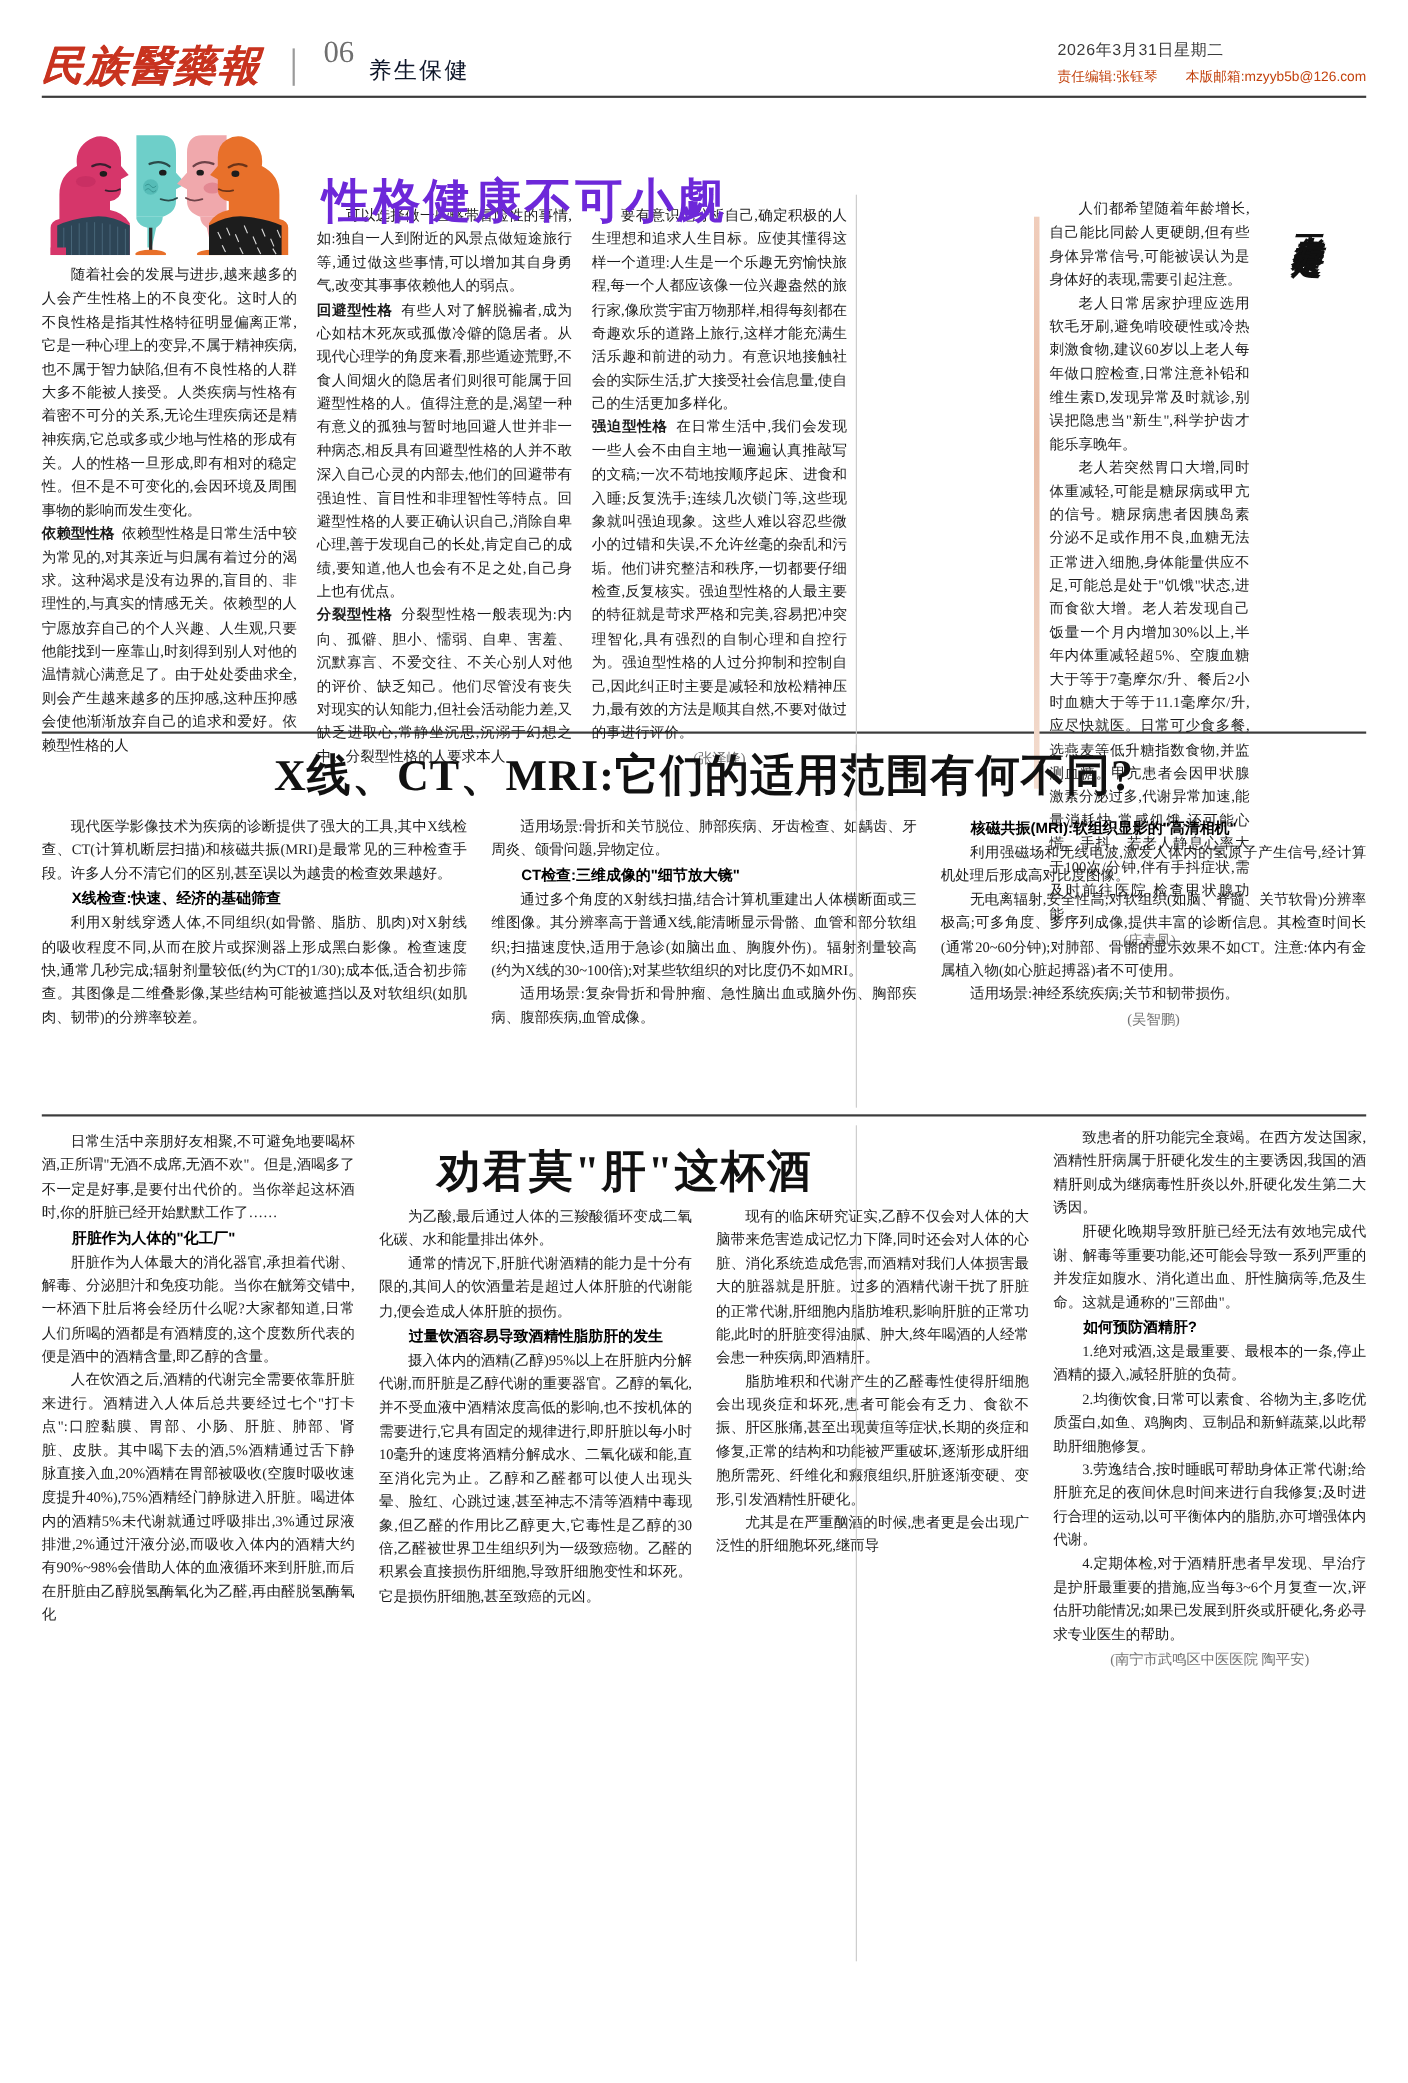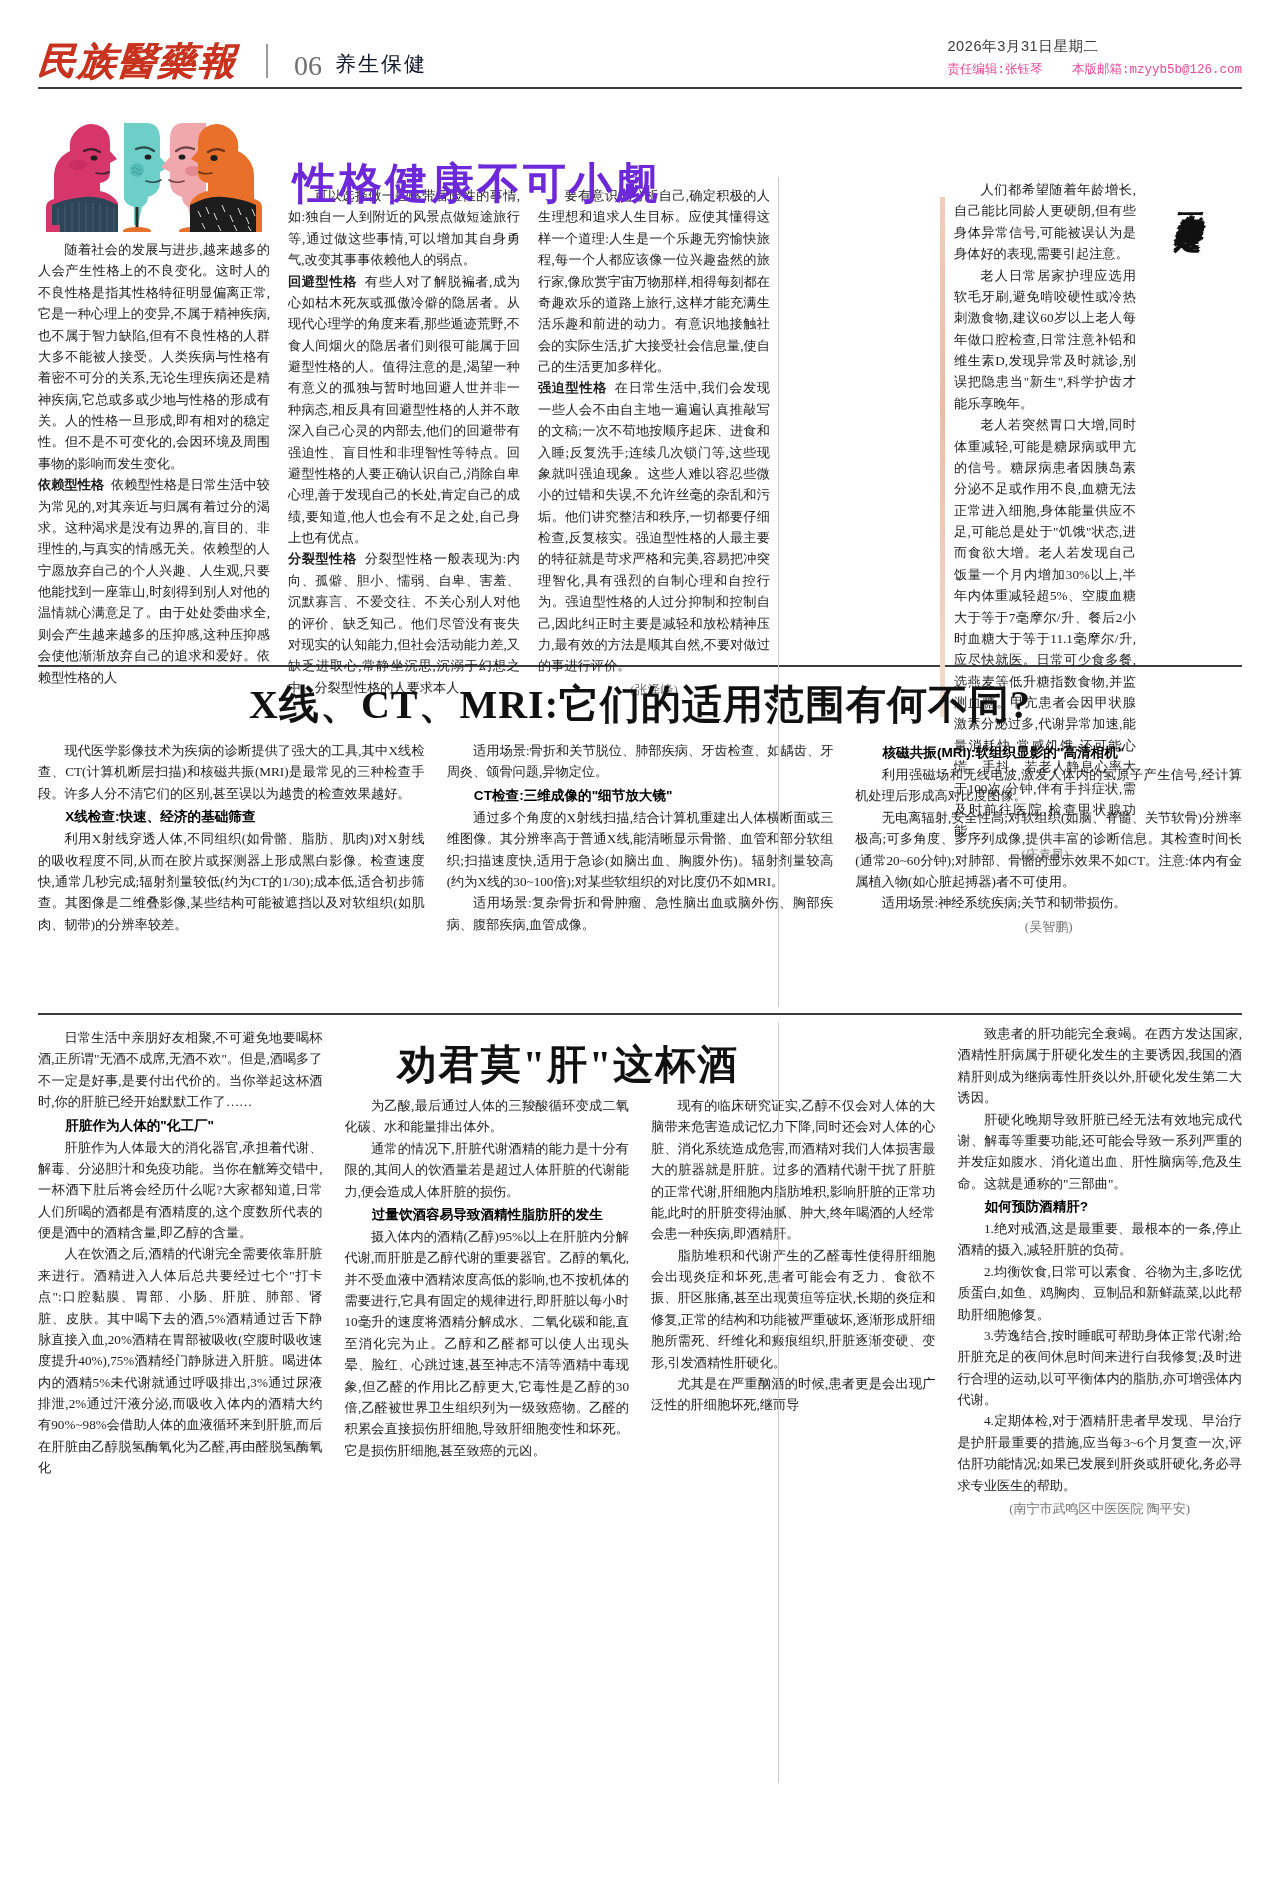--- a/index.html
+++ b/index.html
@@ -40,7 +40,7 @@
   }
   .mast-pageno{
     font-size:28px;color:#6f6f6f;font-weight:400;line-height:1;
-    margin-bottom:0;
+    margin-bottom:18px;
     font-family:"Liberation Serif",serif;
   }
   .mast-section{

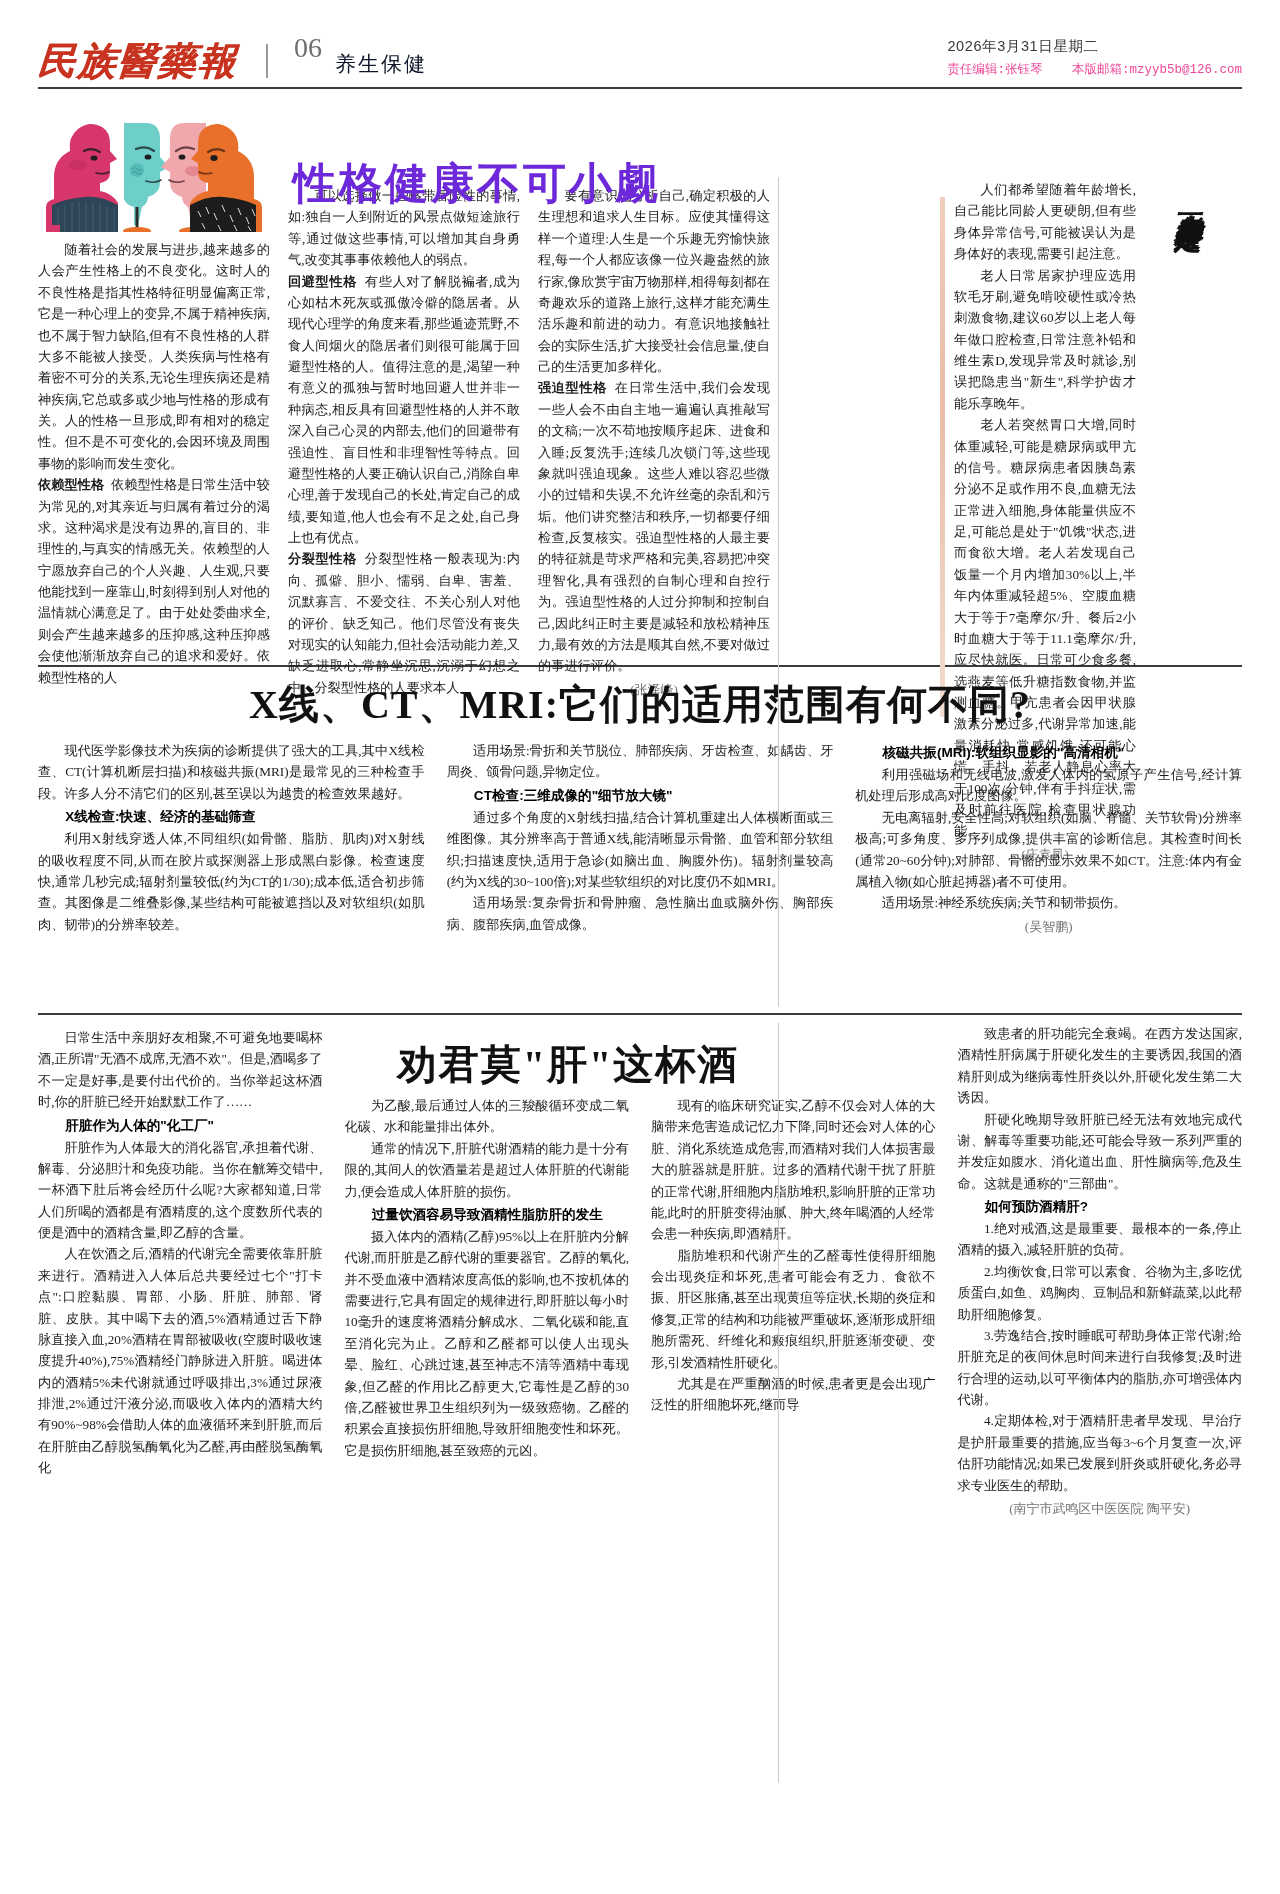--- a/index.html
+++ b/index.html
@@ -53,8 +53,8 @@
   }
   .mast-date{font-size:14.5px;color:#3a3a3a;letter-spacing:.6px;
     font-family:"Liberation Sans","DejaVu Sans",sans-serif;}
-  .mast-meta{font-size:12.5px;color:#ec4899;margin-top:4px;
-    font-family:Liberation Mono, monospace;}
+  .mast-meta{font-size:12.5px;color:#c2410c;margin-top:4px;
+    font-family:Liberation Sans, sans-serif;}
   .mast-meta span{margin-left:22px;}
   .mast-meta span:first-child{margin-left:0;}
   .rule-top{height:2px;background:#3c3c3c;margin-top:7px;}

